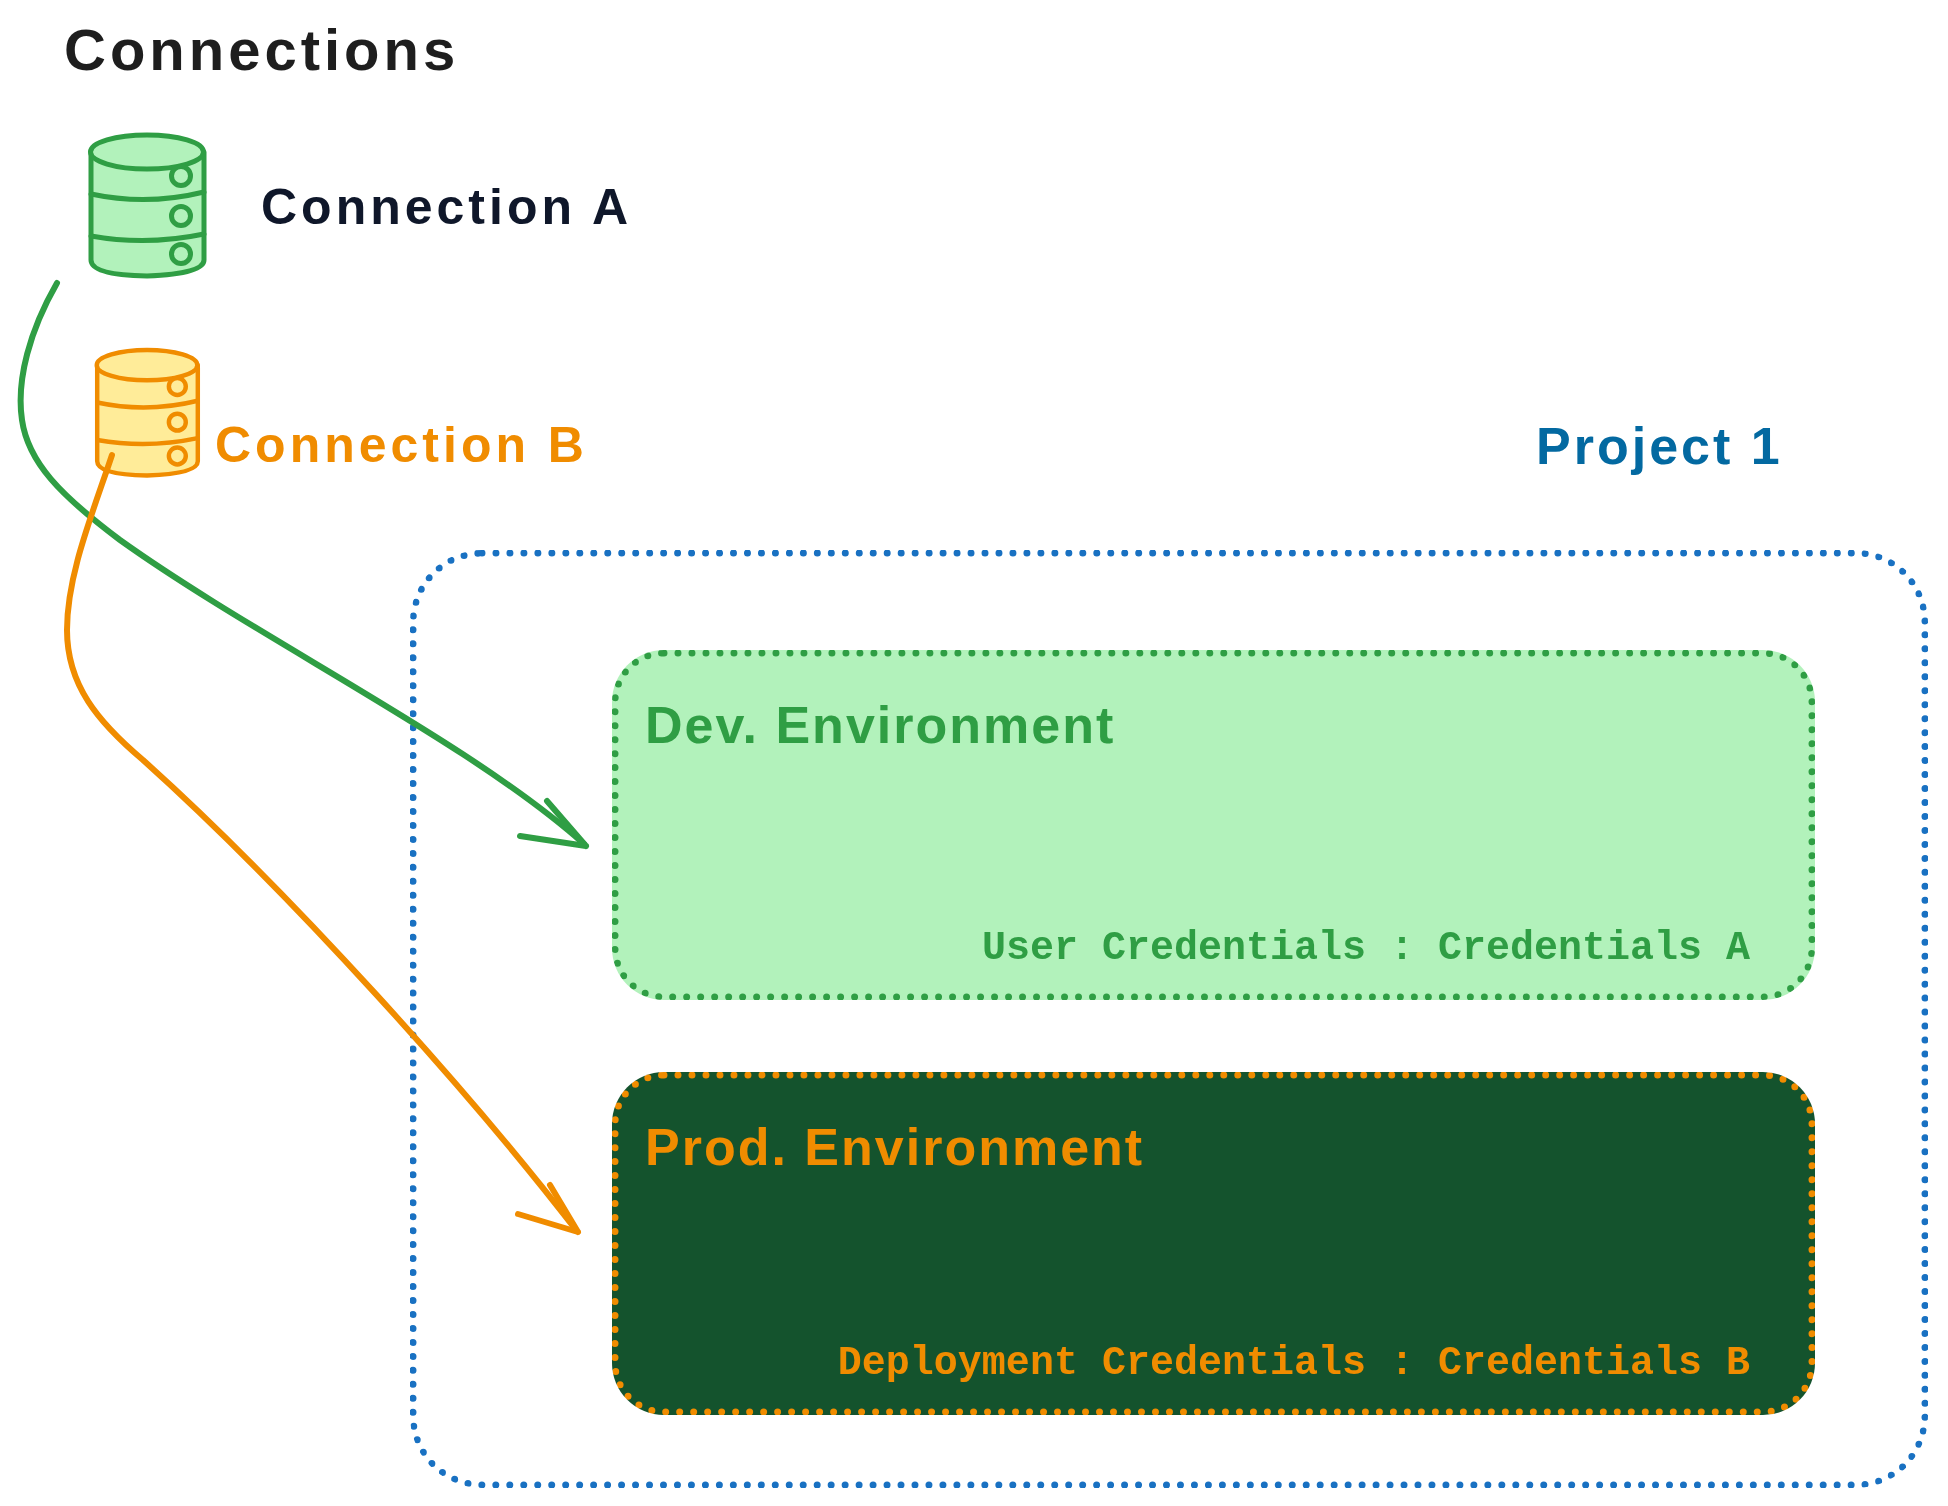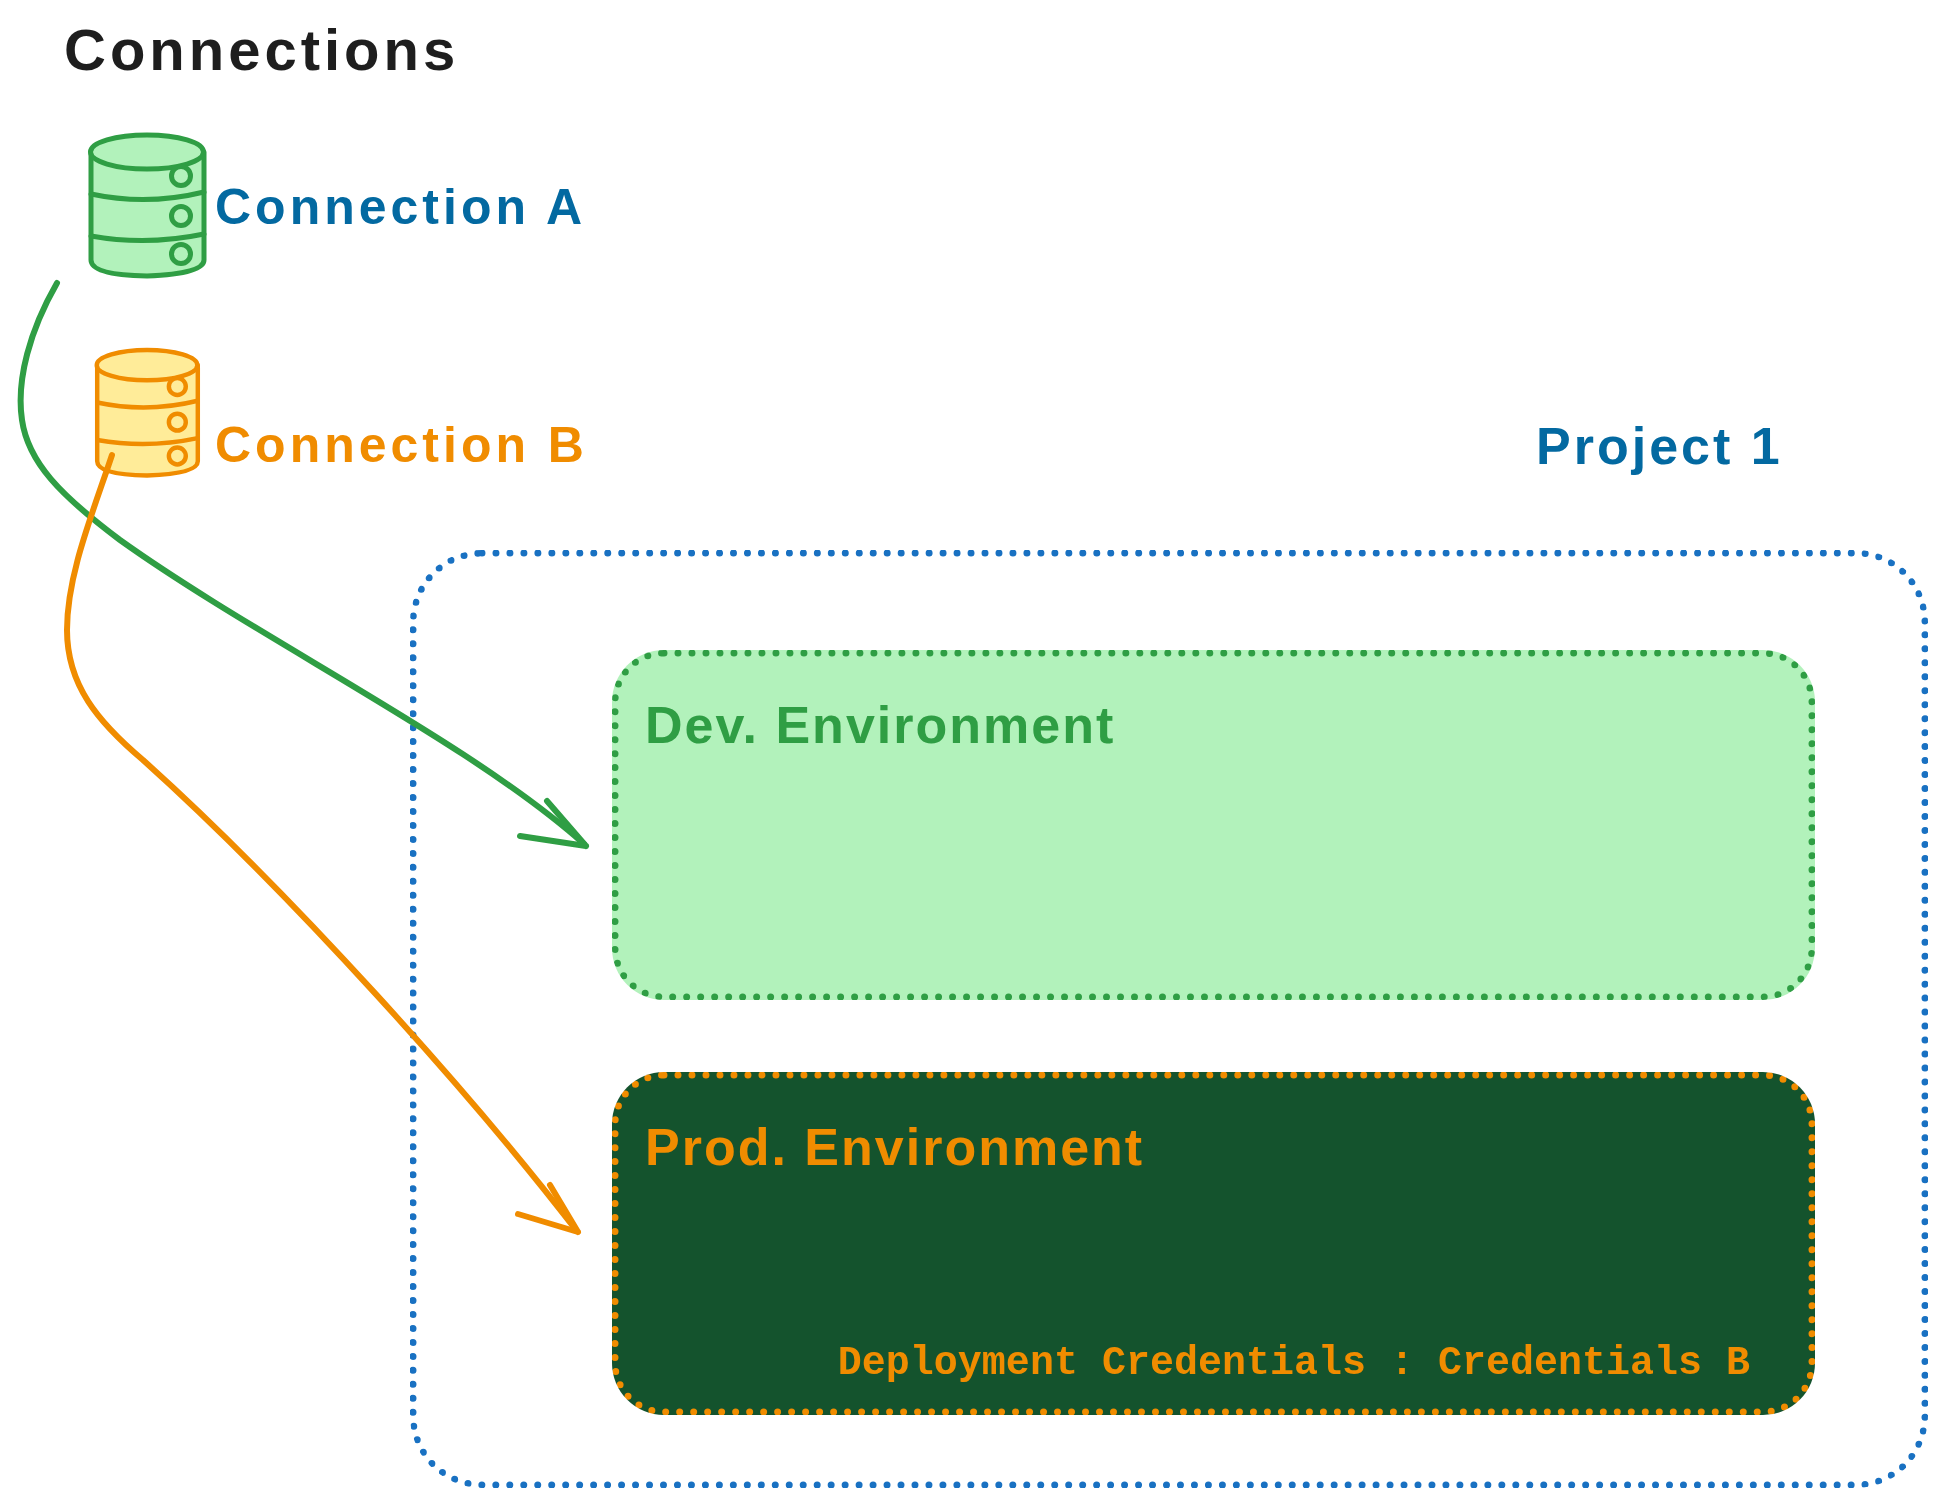--- a/index.html
+++ b/index.html
@@ -36,7 +36,7 @@
     letter-spacing: 4px;
     white-space: nowrap;
   }
-  .conn-a { top: 178px; color: #0369a1; }
+  .conn-a { top: 178px; color: #0f172a; margin-left: 46px; }
   .conn-b { top: 372px; color: #f08c00; margin-top: 44px; }
   .project-title {
     position: absolute;

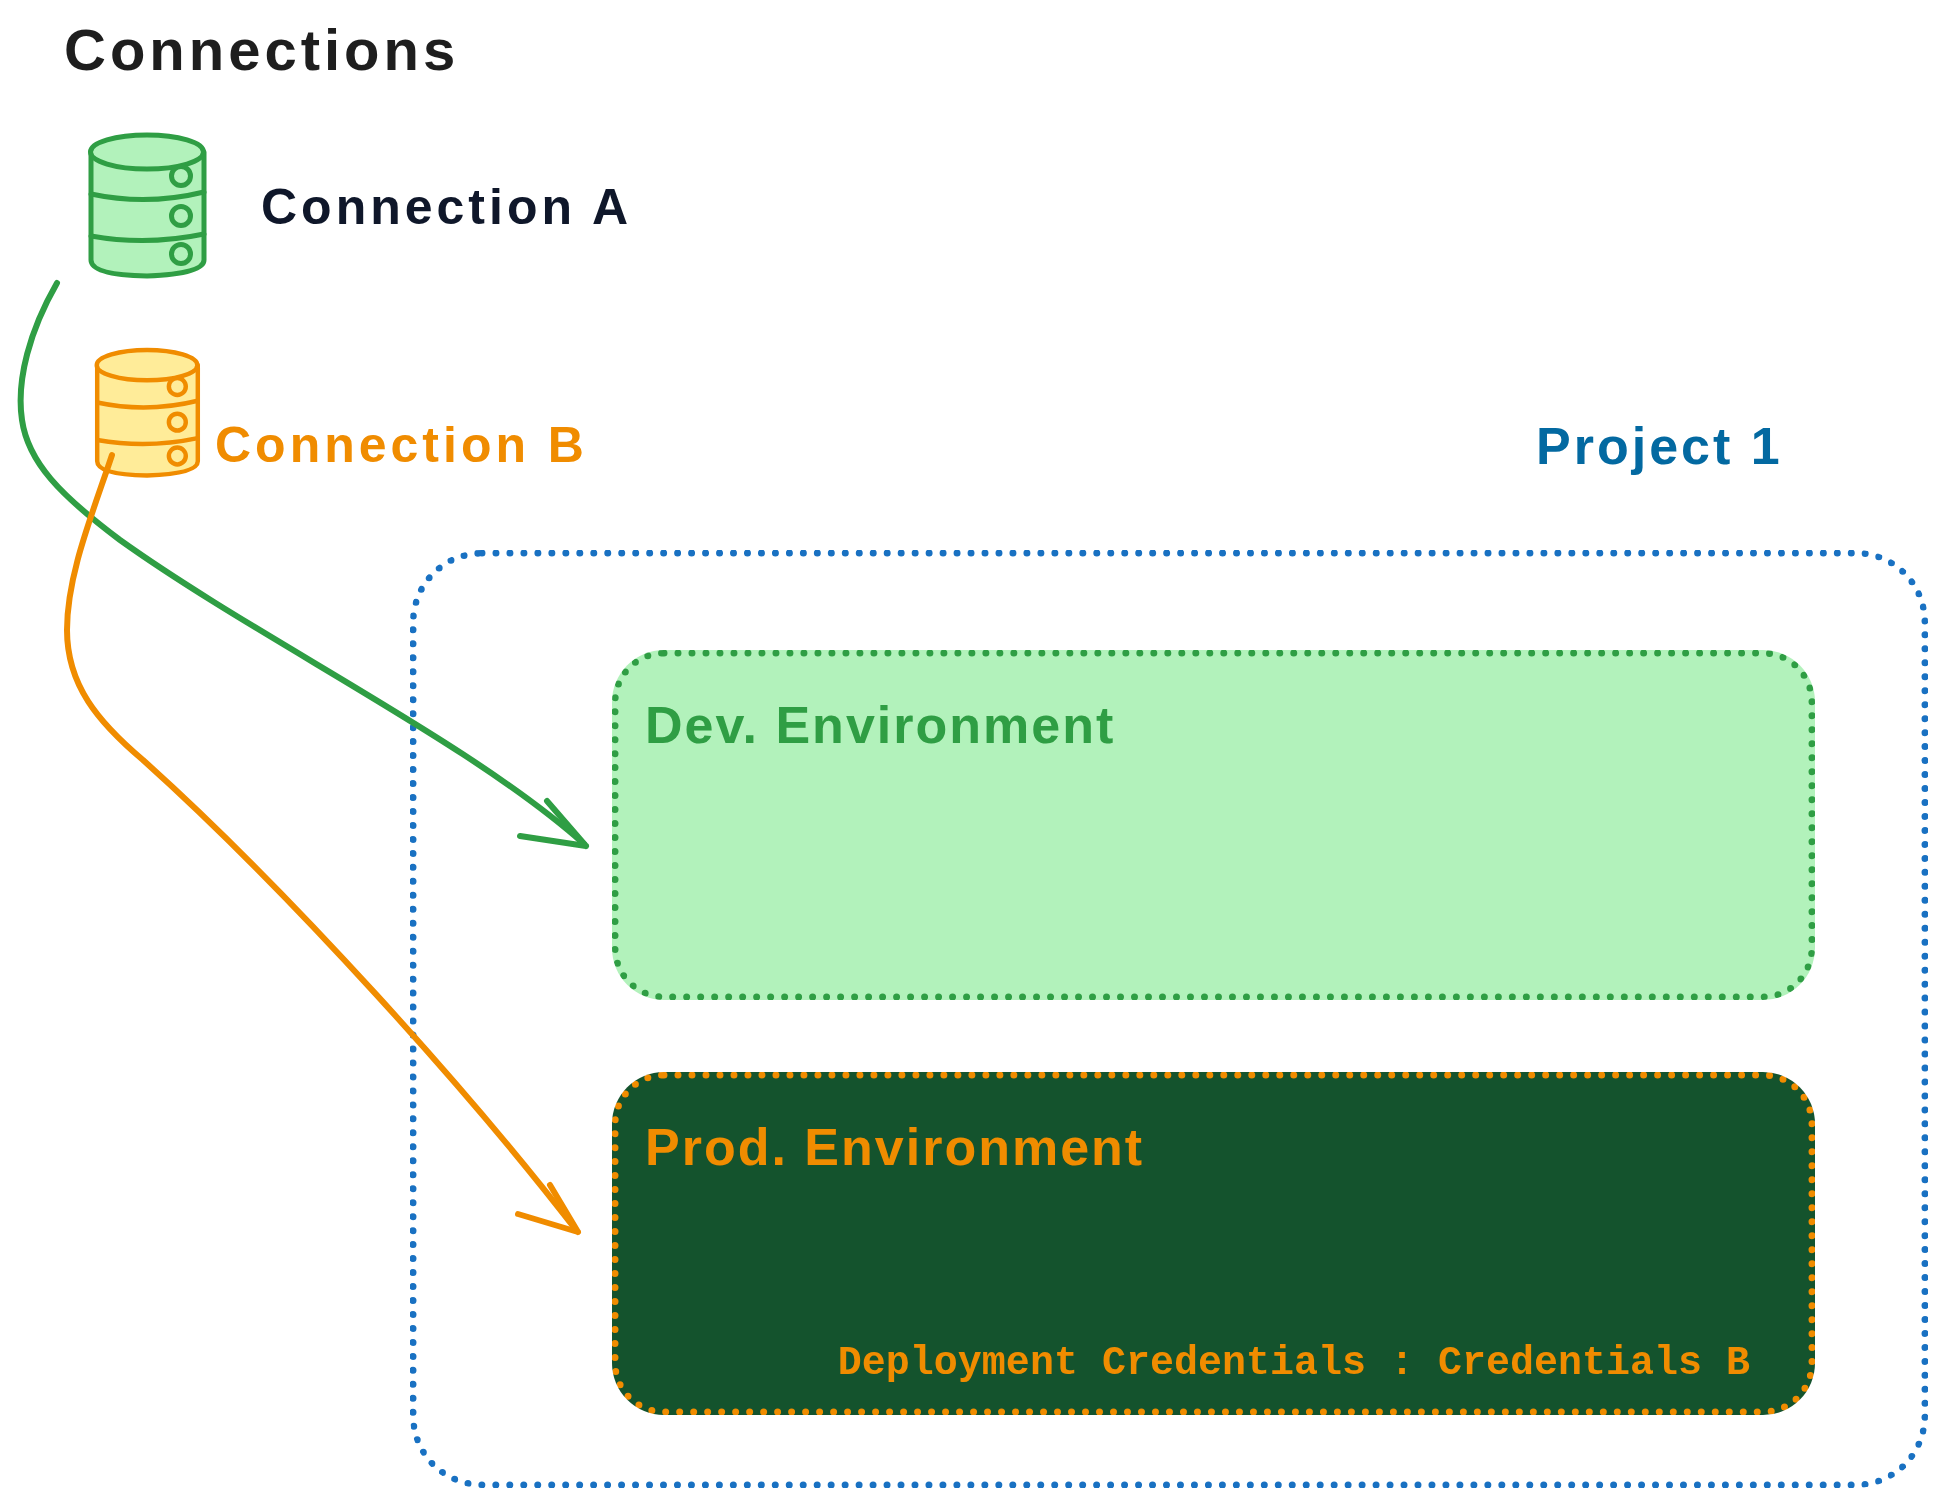--- a/index.html
+++ b/index.html
@@ -141,6 +141,7 @@
   <div class="project-box">
     <div class="env-box env-dev">
       <div class="env-title">Dev. Environment</div>
+      <div class="env-cred">User Credentials : Credentials A</div>
     </div>
     <div class="env-box env-prod">
       <div class="env-title">Prod. Environment</div>

